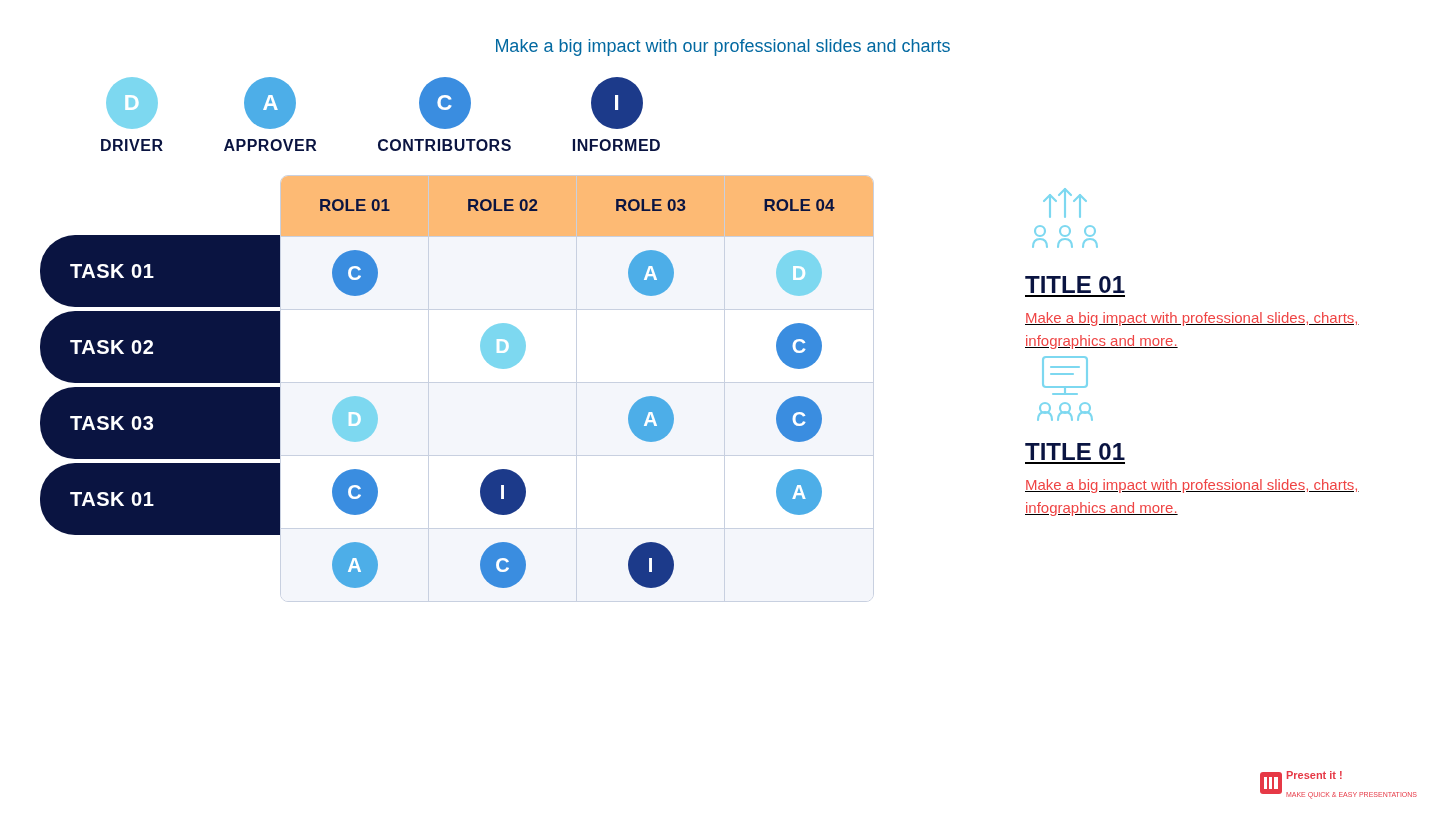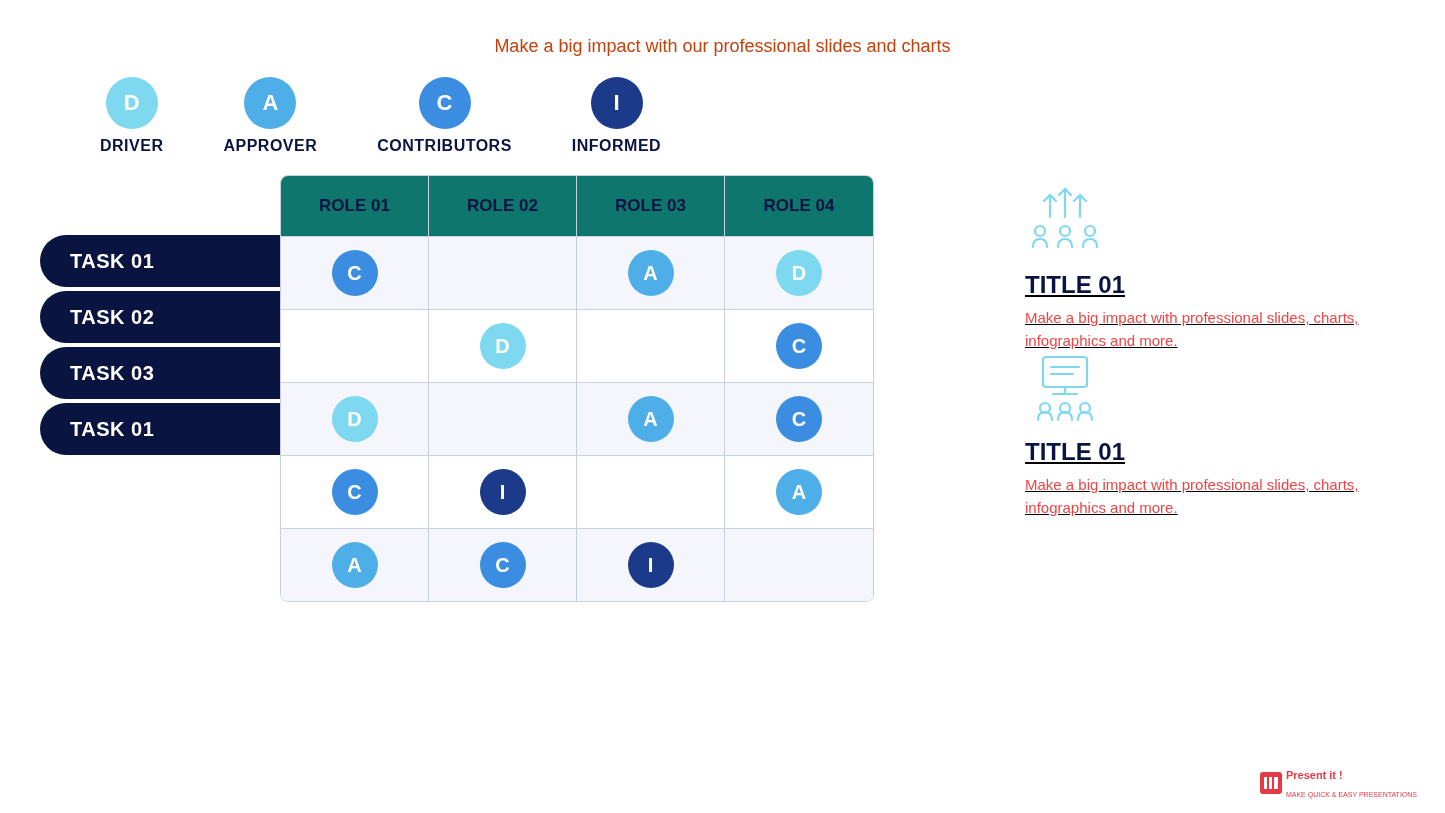--- a/index.html
+++ b/index.html
@@ -33,7 +33,7 @@
     }
     .subtitle {
       font-size: 18px;
-      color: #c2410c;
+      color: #0369a1;
       margin-top: 6px;
     }
 

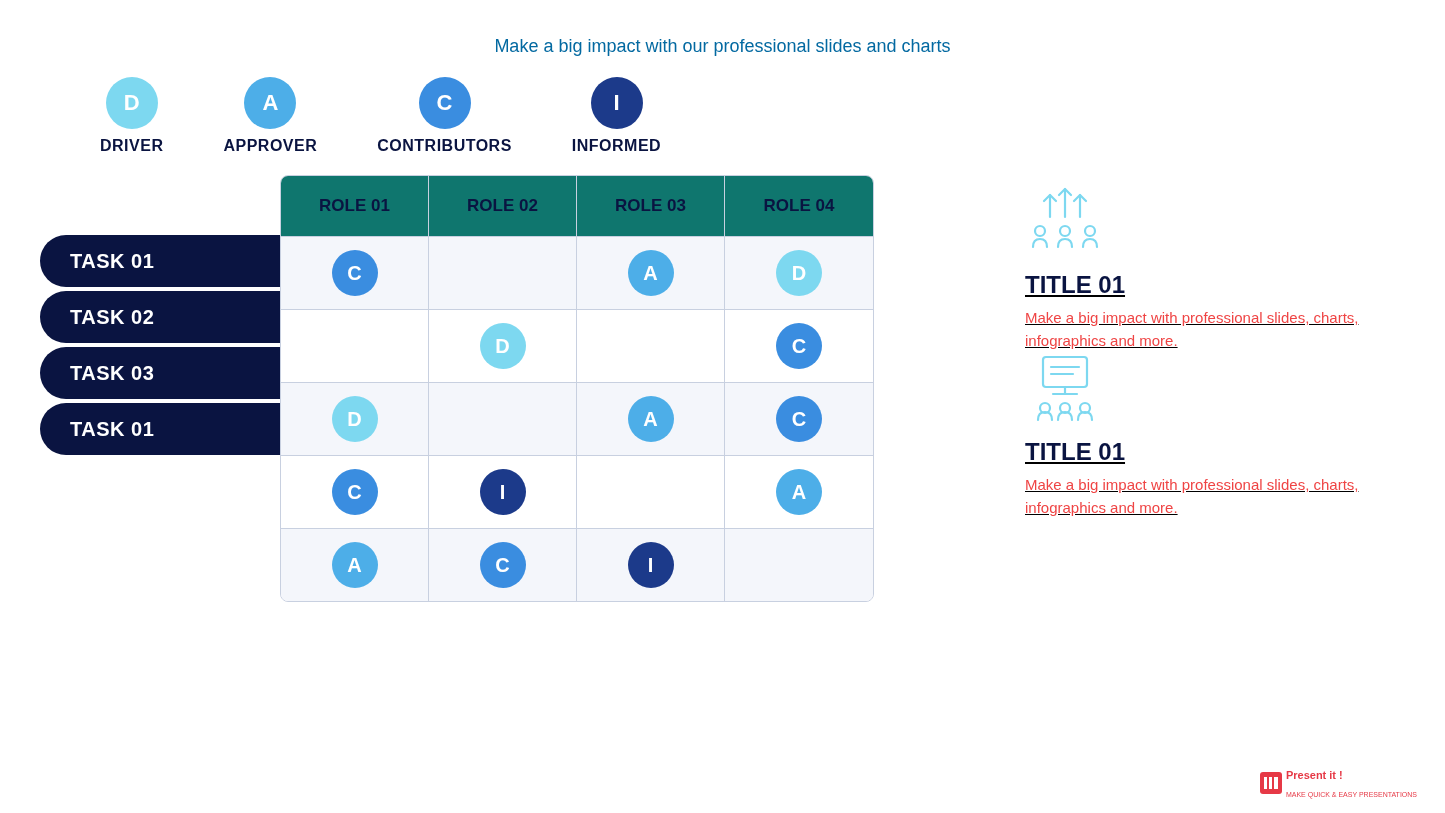--- a/index.html
+++ b/index.html
@@ -138,7 +138,7 @@
       font-weight: 800;
       color: #0a1441;
       border-right: 1.5px solid #c8d0e0;
-      background: #0f766e;
+      background: #fdba74;
     }
     .matrix-header-cell:last-child {
       border-right: none;

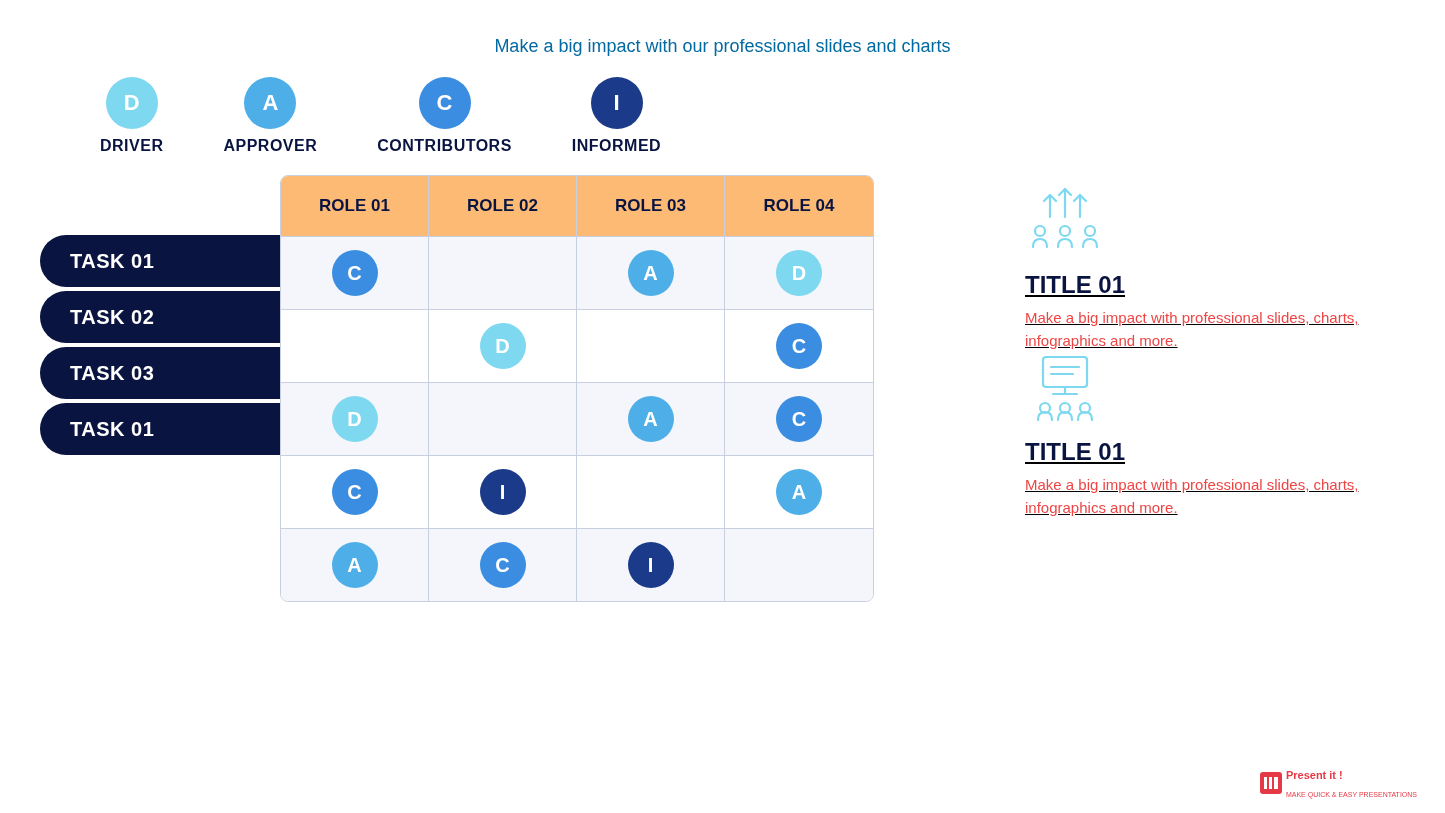--- a/index.html
+++ b/index.html
@@ -108,7 +108,7 @@
       font-size: 20px;
       font-weight: 800;
       padding: 0 30px;
-      height: 52px;
+      height: 72px;
       display: flex;
       align-items: center;
       border-radius: 35px 0 0 35px;

